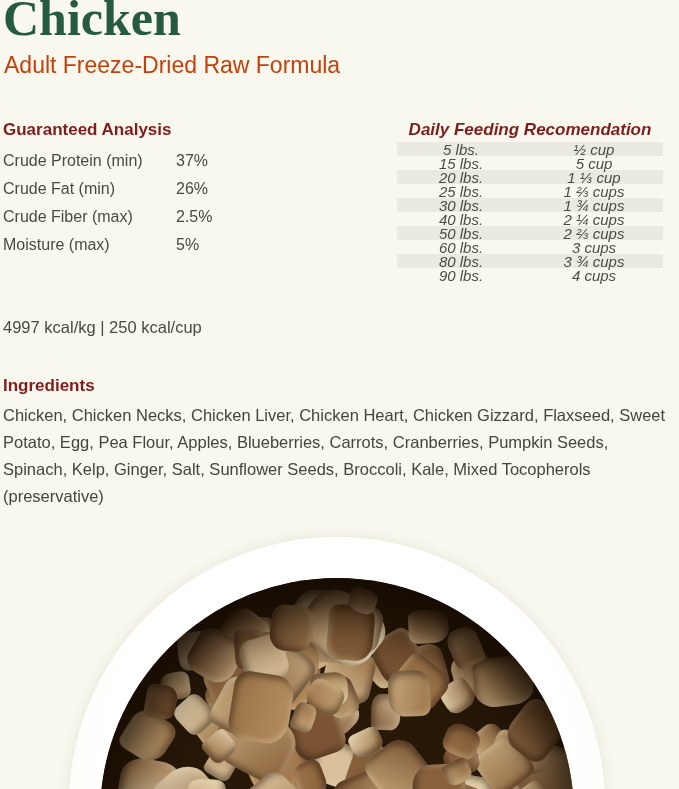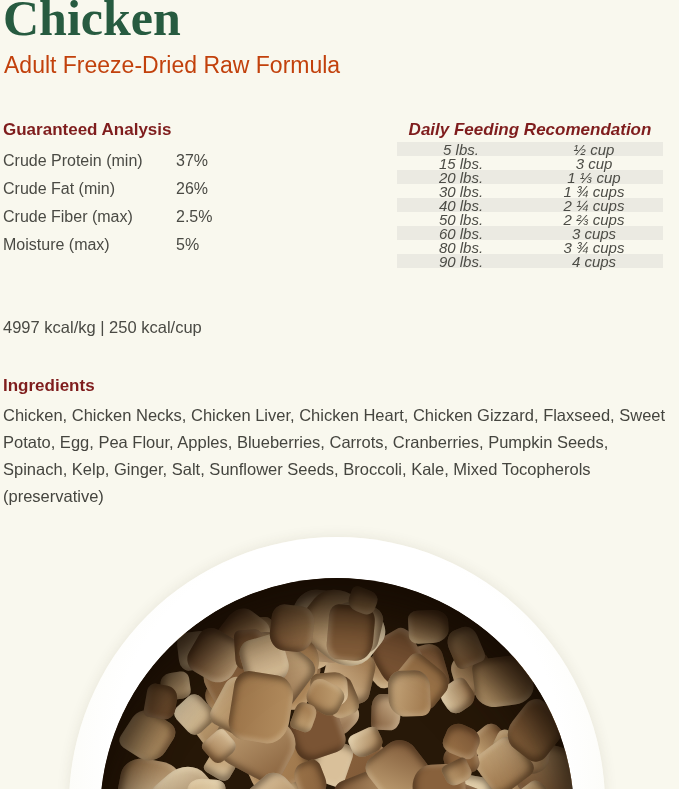--- a/index.html
+++ b/index.html
@@ -104,7 +104,7 @@
       </div>
       <div class="feeding-row">
         <span class="cell-weight">15 lbs.</span>
-        <span class="cell-amount">3 cup</span>
+        <span class="cell-amount">5 cup</span>
       </div>
       <div class="feeding-row">
         <span class="cell-weight">20 lbs.</span>

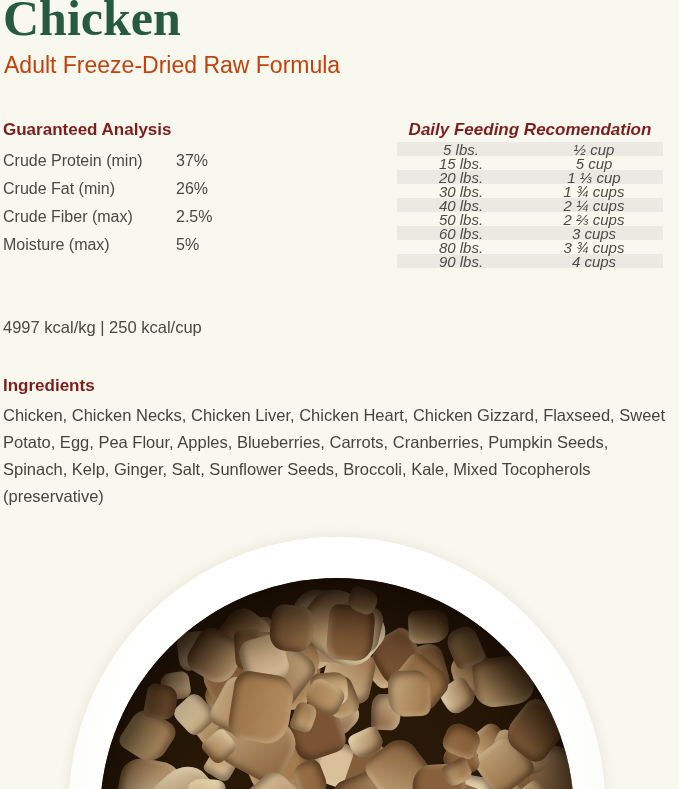--- a/index.html
+++ b/index.html
@@ -109,6 +109,10 @@
       <div class="feeding-row">
         <span class="cell-weight">20 lbs.</span>
         <span class="cell-amount">1 ⅓ cup</span>
+      </div>
+      <div class="feeding-row">
+        <span class="cell-weight">25 lbs.</span>
+        <span class="cell-amount">1 ⅔ cups</span>
       </div>
       <div class="feeding-row">
         <span class="cell-weight">30 lbs.</span>

